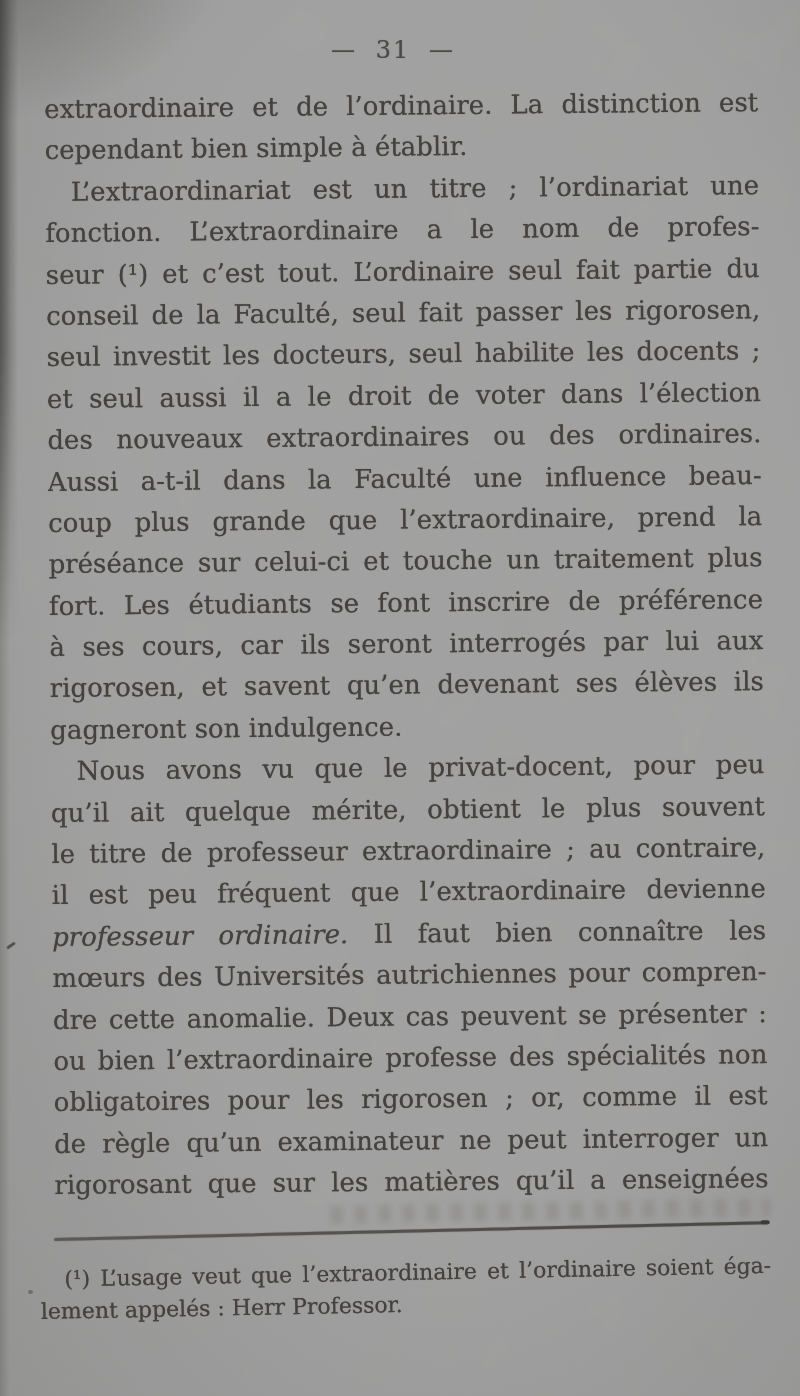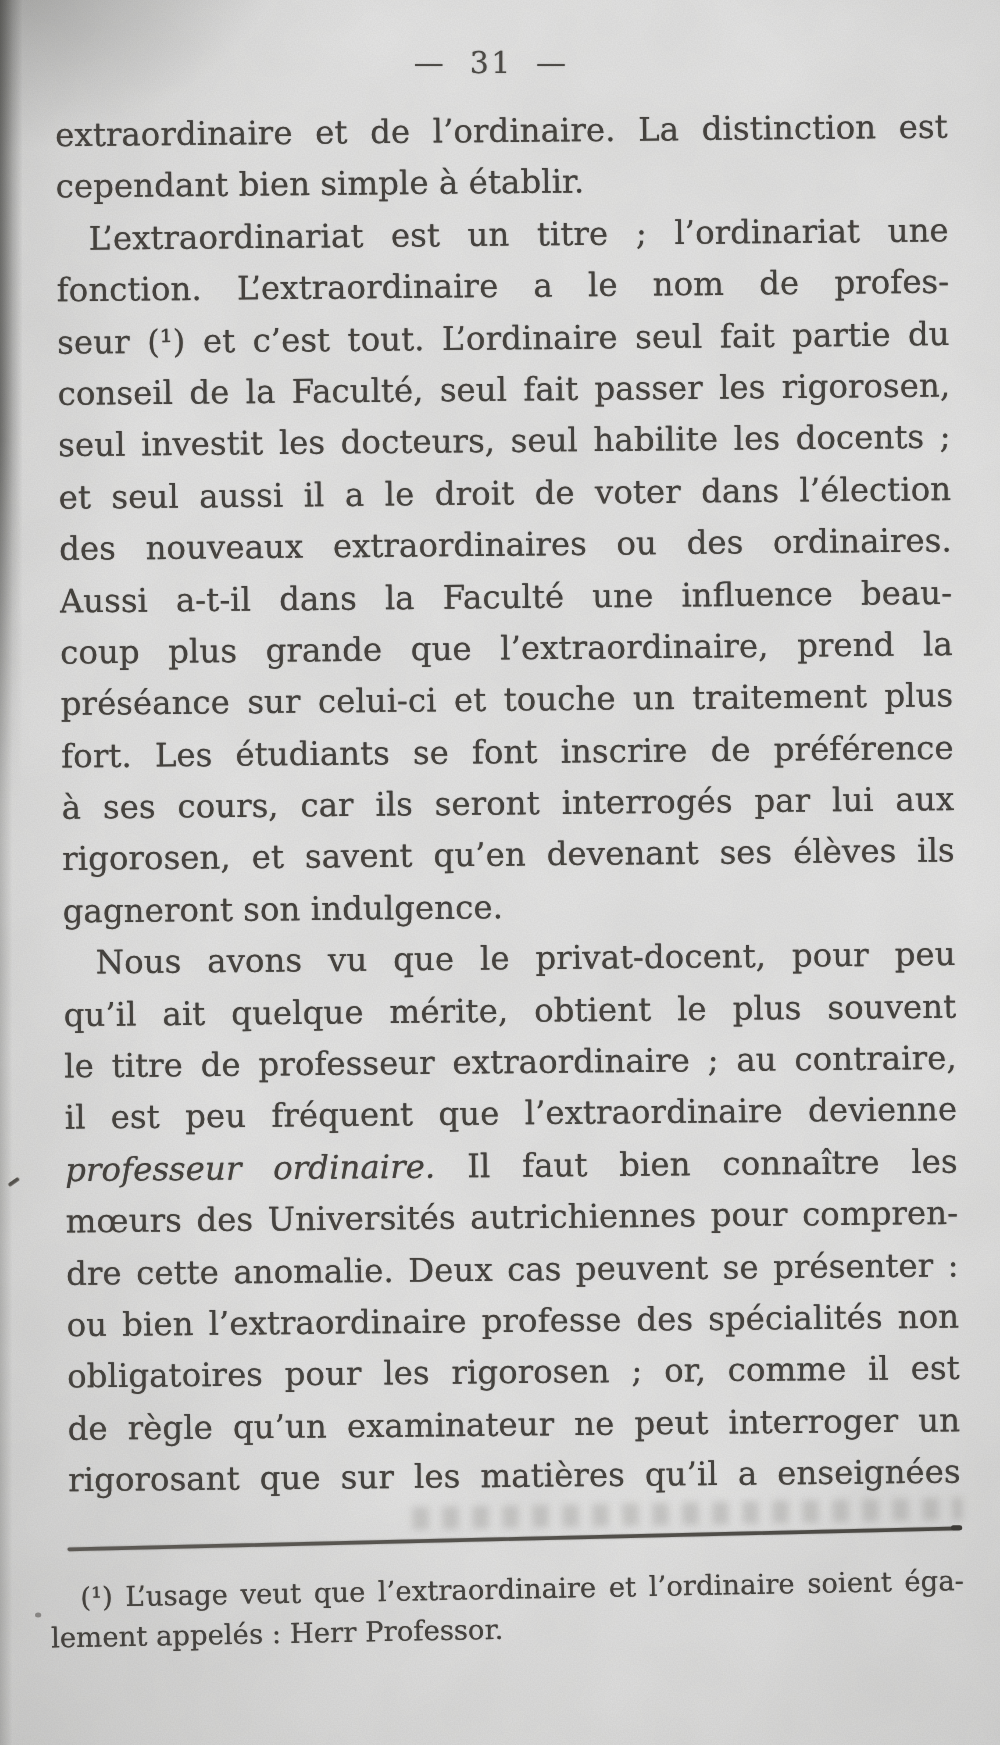--- a/index.html
+++ b/index.html
@@ -8,7 +8,7 @@
     width: 800px;
     height: 1396px;
     margin: 0 auto;
-    background: #e5e5e5;
+    background: #a3a3a3;
     overflow: hidden;
     font-family: "DejaVu Serif", "Liberation Serif", serif;
     color: #45423e;

